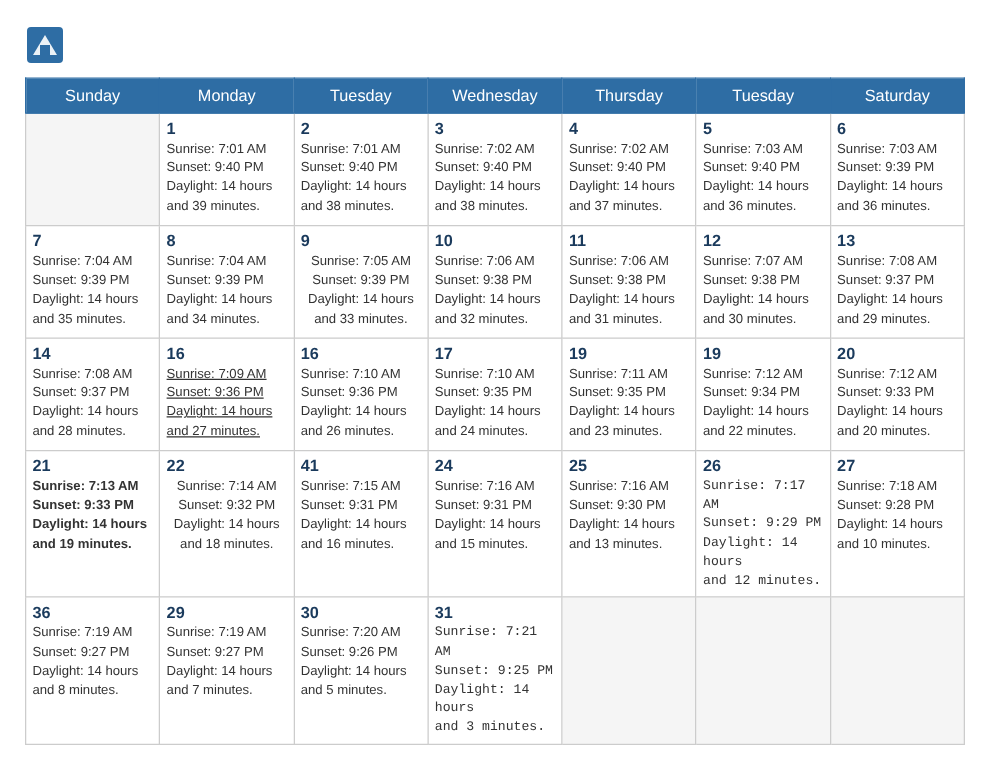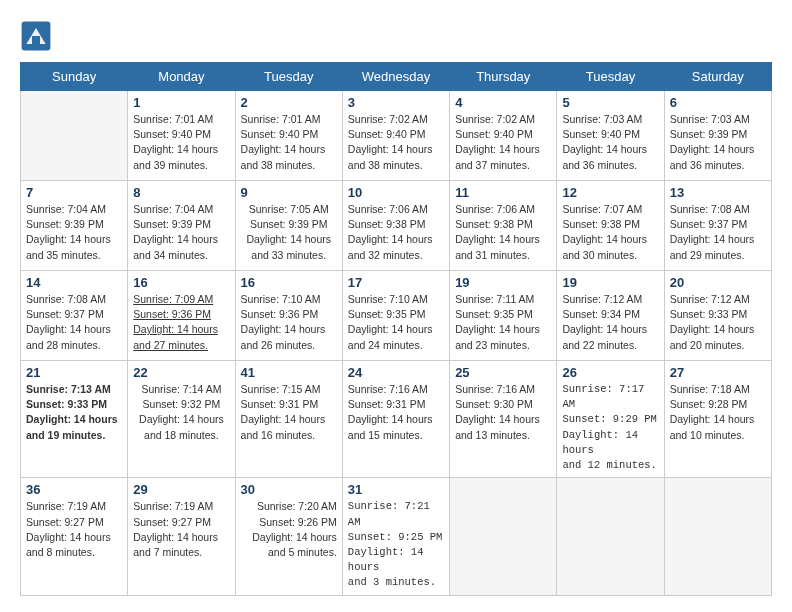--- a/index.html
+++ b/index.html
@@ -334,7 +334,7 @@
         </td>
         <td>
           <span class="day-num">30</span>
-          <div class="cell-info" style="white-space: pre-line; text-align: right;">Sunrise: 7:20 AM
+          <div class="cell-info" style="white-space: pre-line;">Sunrise: 7:20 AM
 Sunset: 9:26 PM
 Daylight: 14 hours
 and 5 minutes.</div>

